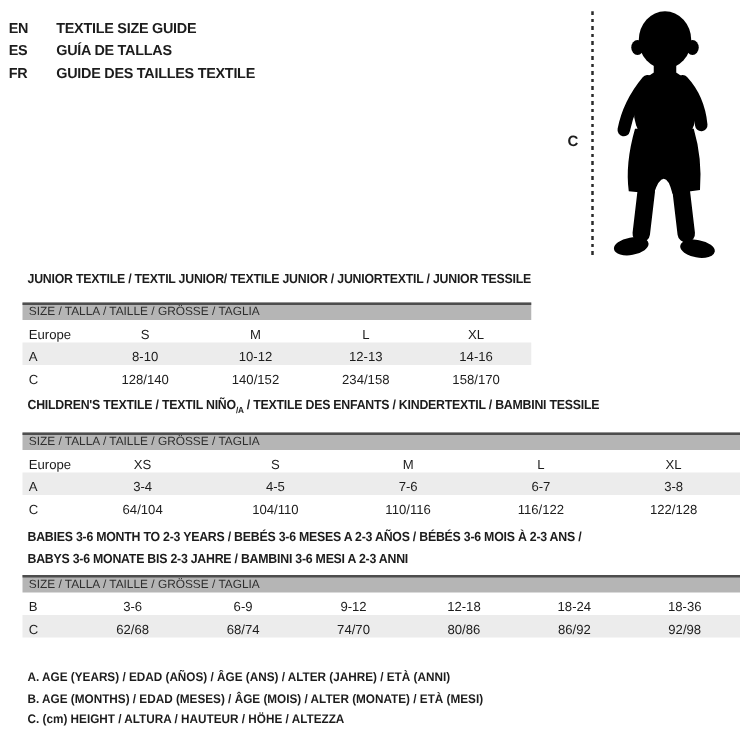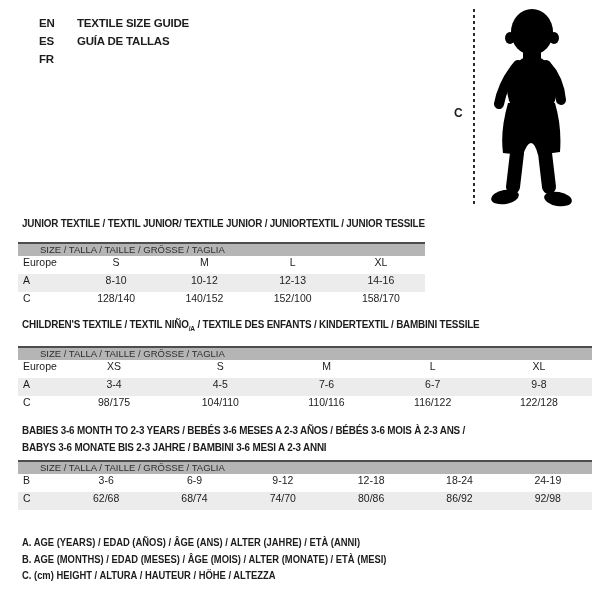--- a/index.html
+++ b/index.html
@@ -12,7 +12,7 @@
   .condensed { transform:scaleX(0.94); transform-origin:0 0; white-space:nowrap; }
 
   
-  .lang-block { left:39px; top:14px; }
+  .lang-block { left:7px; top:14px; }
   .lang-row { display:flex; height:18px; align-items:center; font-size:11.5px; font-weight:bold; letter-spacing:-0.2px; }
   .lang-code { width:38px; flex:0 0 38px; }
 

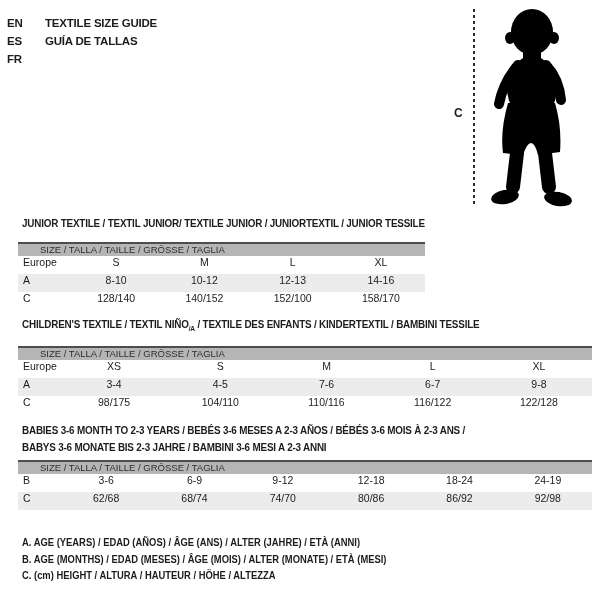--- a/index.html
+++ b/index.html
@@ -62,6 +62,7 @@
     </div>
     <div class="lang-row">
       <span class="lang-code">FR</span>
+      <span class="lang-title">GUIDE DES TAILLES TEXTILE</span>
     </div>
   </div>
 

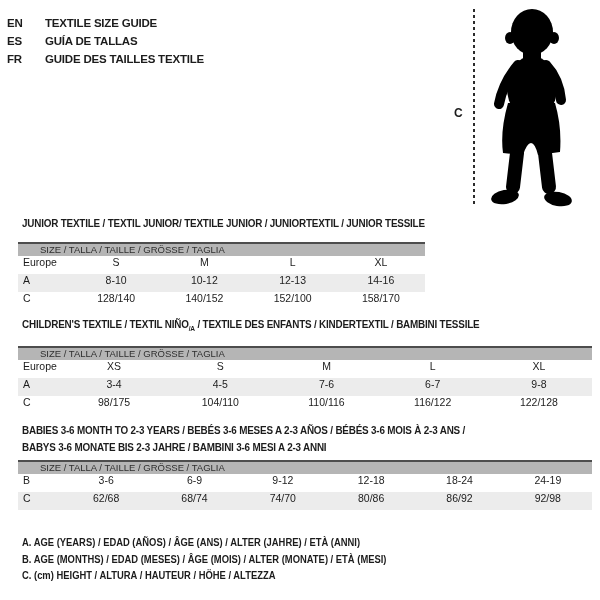--- a/index.html
+++ b/index.html
@@ -31,7 +31,7 @@
   .size-bar {
     height:12px; line-height:12px; background:var(--size-bar-bg,#b5b5b5);
     border-top:2px solid var(--size-bar-border,#4d4d4d);
-    padding-left:22px; font-size:9.5px; font-weight:500; color:#2e2e2e;
+    padding-left:5px; font-size:9.5px; font-weight:500; color:#2e2e2e;
     box-sizing:content-box;
   }
   .trow { display:flex; height:18px; align-items:flex-start; font-size:10.5px; }

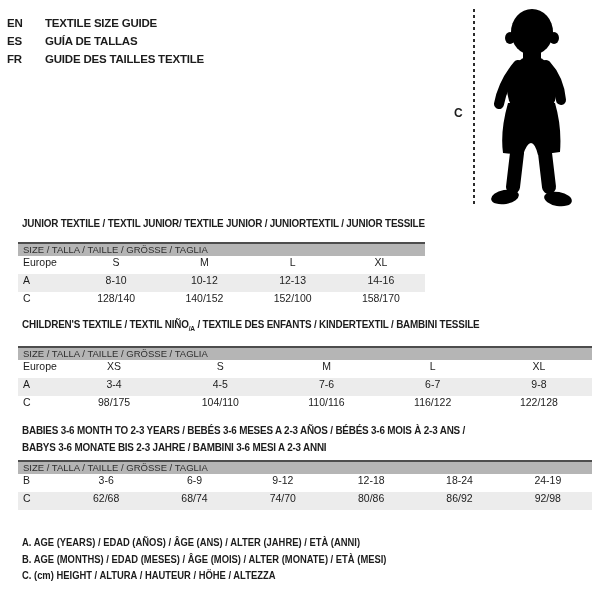--- a/index.html
+++ b/index.html
@@ -34,7 +34,7 @@
     padding-left:5px; font-size:9.5px; font-weight:500; color:#2e2e2e;
     box-sizing:content-box;
   }
-  .trow { display:flex; height:18px; align-items:flex-start; font-size:10.5px; }
+  .trow { display:flex; height:18px; align-items:flex-end; font-size:10.5px; }
   .trow.alt { background:var(--stripe,#ececec); }
   .rlabel { padding-left:5px; flex:0 0 auto; }
   .t1 .rlabel { width:49px; }

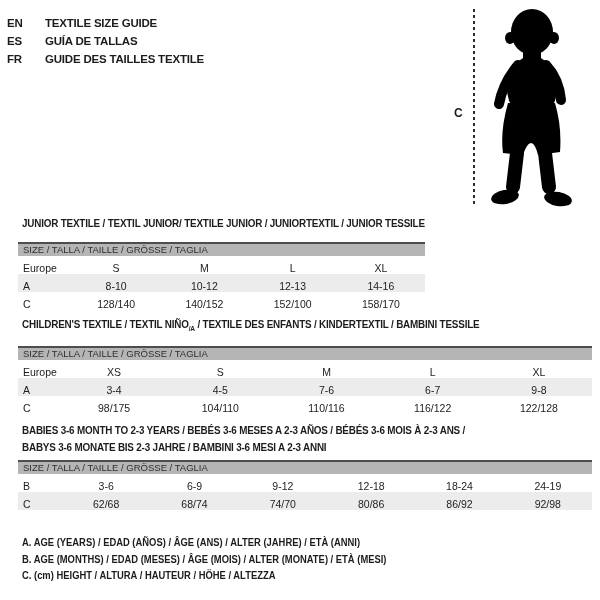--- a/index.html
+++ b/index.html
@@ -108,7 +108,7 @@
       <span class="rlabel">C</span>
       <span class="cell">128/140</span>
       <span class="cell">140/152</span>
-      <span class="cell">152/100</span>
+      <span class="cell">234/158</span>
       <span class="cell">158/170</span>
     </div>
   </div>

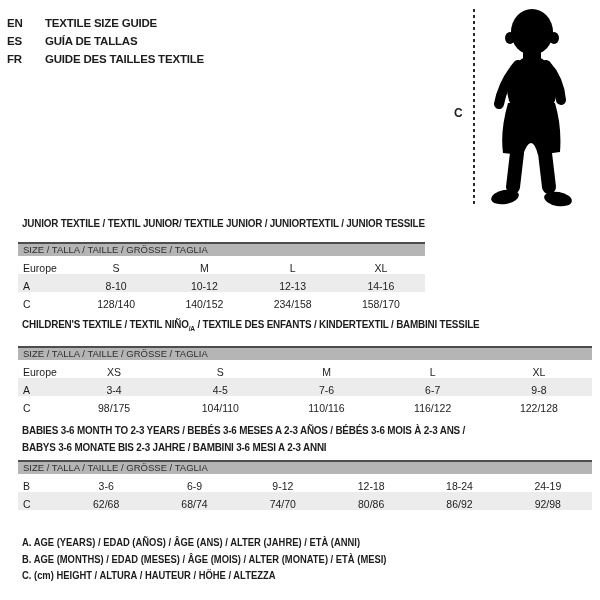--- a/index.html
+++ b/index.html
@@ -130,7 +130,7 @@
       <span class="cell">4-5</span>
       <span class="cell">7-6</span>
       <span class="cell">6-7</span>
-      <span class="cell">9-8</span>
+      <span class="cell">3-8</span>
     </div>
     <div class="trow">
       <span class="rlabel">C</span>

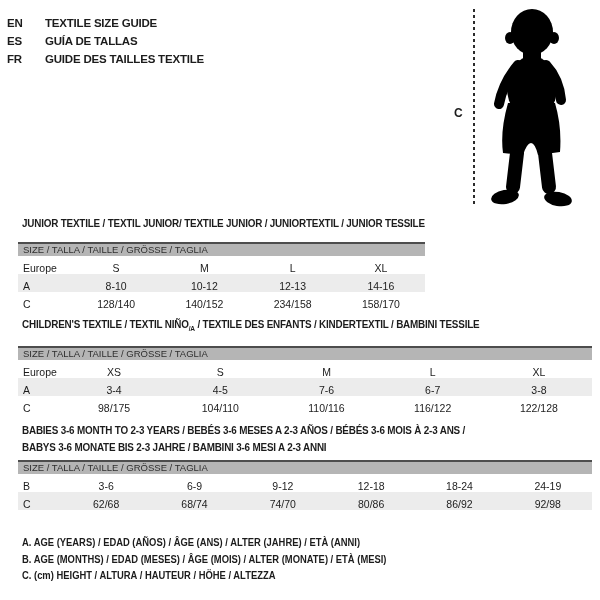--- a/index.html
+++ b/index.html
@@ -134,7 +134,7 @@
     </div>
     <div class="trow">
       <span class="rlabel">C</span>
-      <span class="cell">98/175</span>
+      <span class="cell">64/104</span>
       <span class="cell">104/110</span>
       <span class="cell">110/116</span>
       <span class="cell">116/122</span>

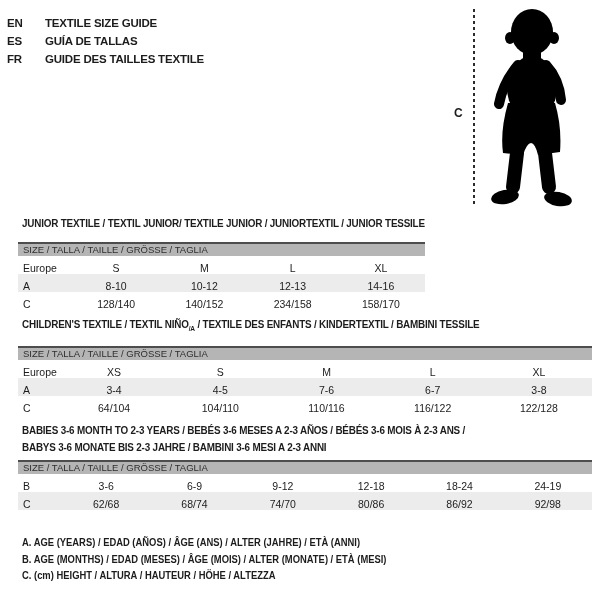--- a/index.html
+++ b/index.html
@@ -155,7 +155,7 @@
       <span class="cell">9-12</span>
       <span class="cell">12-18</span>
       <span class="cell">18-24</span>
-      <span class="cell">24-19</span>
+      <span class="cell">18-36</span>
     </div>
     <div class="trow alt">
       <span class="rlabel">C</span>

